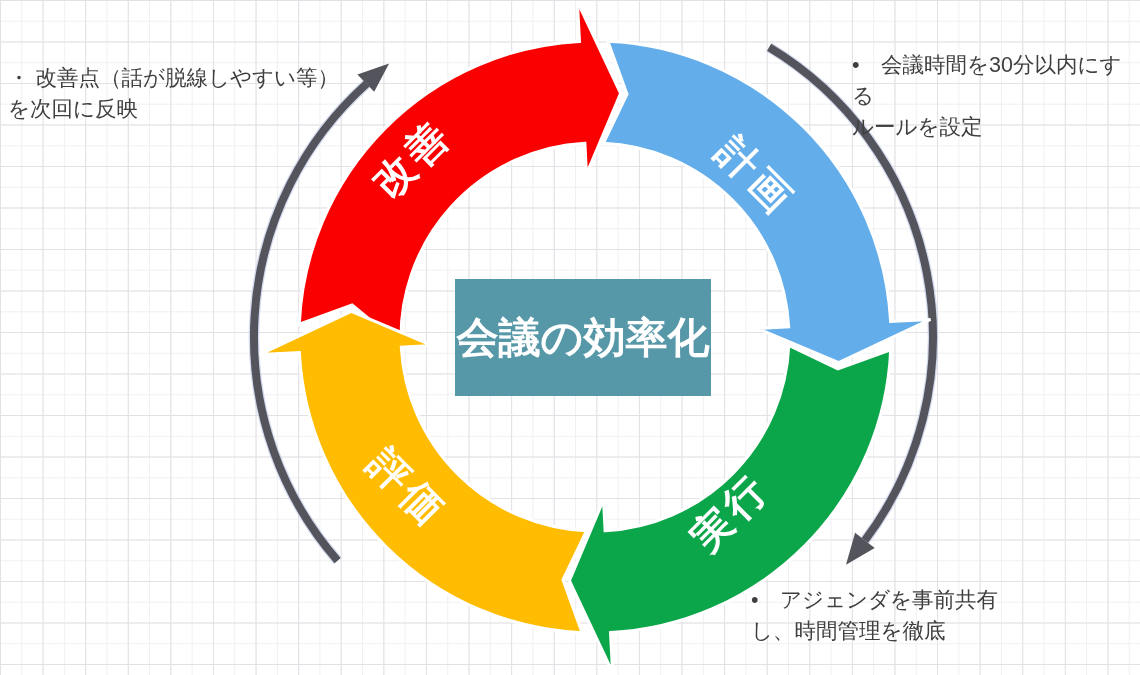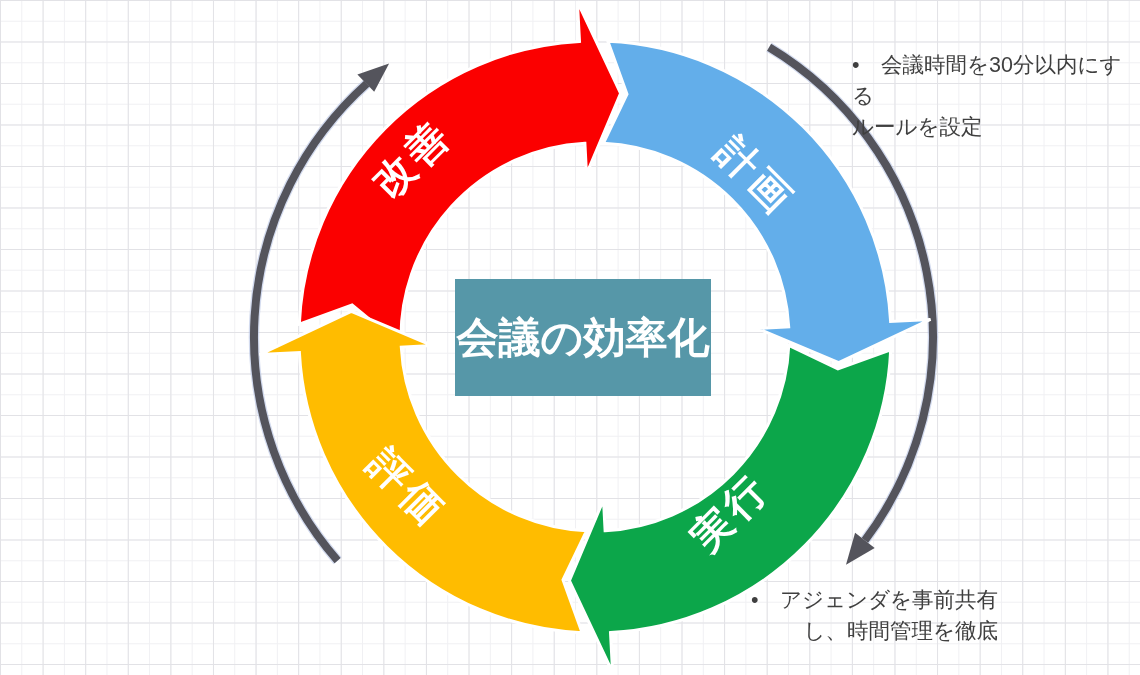--- a/index.html
+++ b/index.html
@@ -83,6 +83,8 @@
     <span>会議の効率化</span>
   </div>
 
+  <div class="note" id="note-act">・ 改善点（話が脱線しやすい等）
+を次回に反映</div>
   <div class="note" id="note-plan">•　会議時間を30分以内にする
 ルールを設定</div>
   <div class="note" id="note-do">•　アジェンダを事前共有

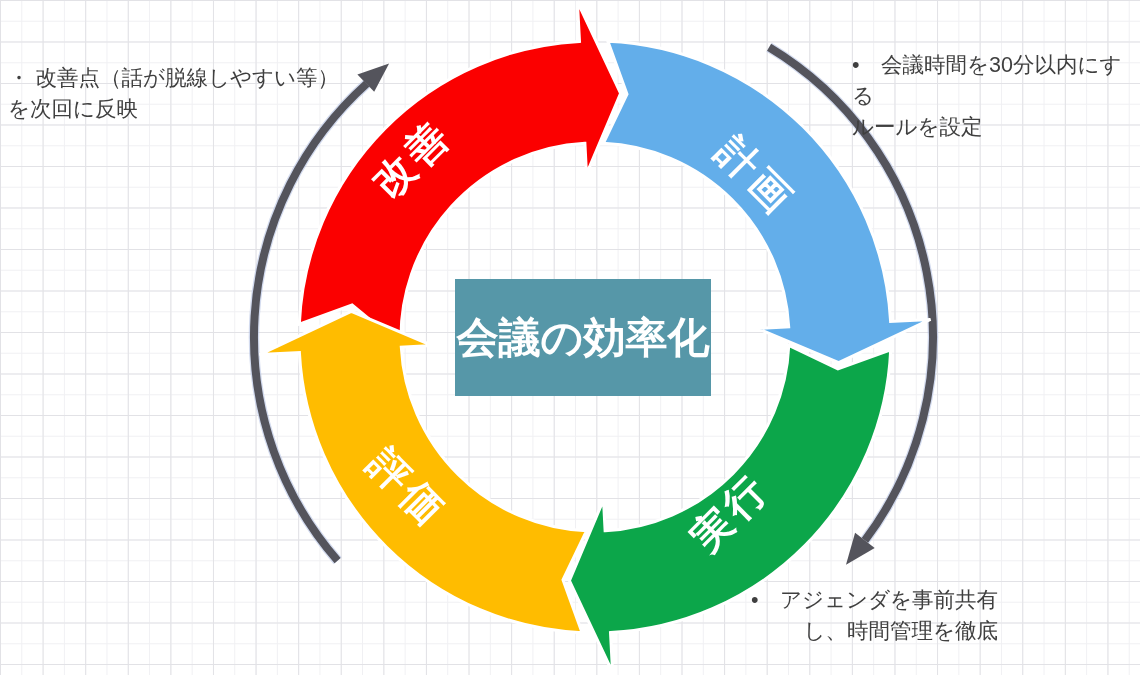--- a/index.html
+++ b/index.html
@@ -47,7 +47,7 @@
   }
   #note-act   { left: 8px;   top: 63px;  }
   #note-plan  { left: 843px; top: 50px; margin-left: 9px;  }
-  #note-do    { left: 751px; top: 585px; text-align: right; }
+  #note-do    { left: 751px; top: 585px; }
   #note-check { left: 92px;  top: 603px; }
 </style>
 </head>

